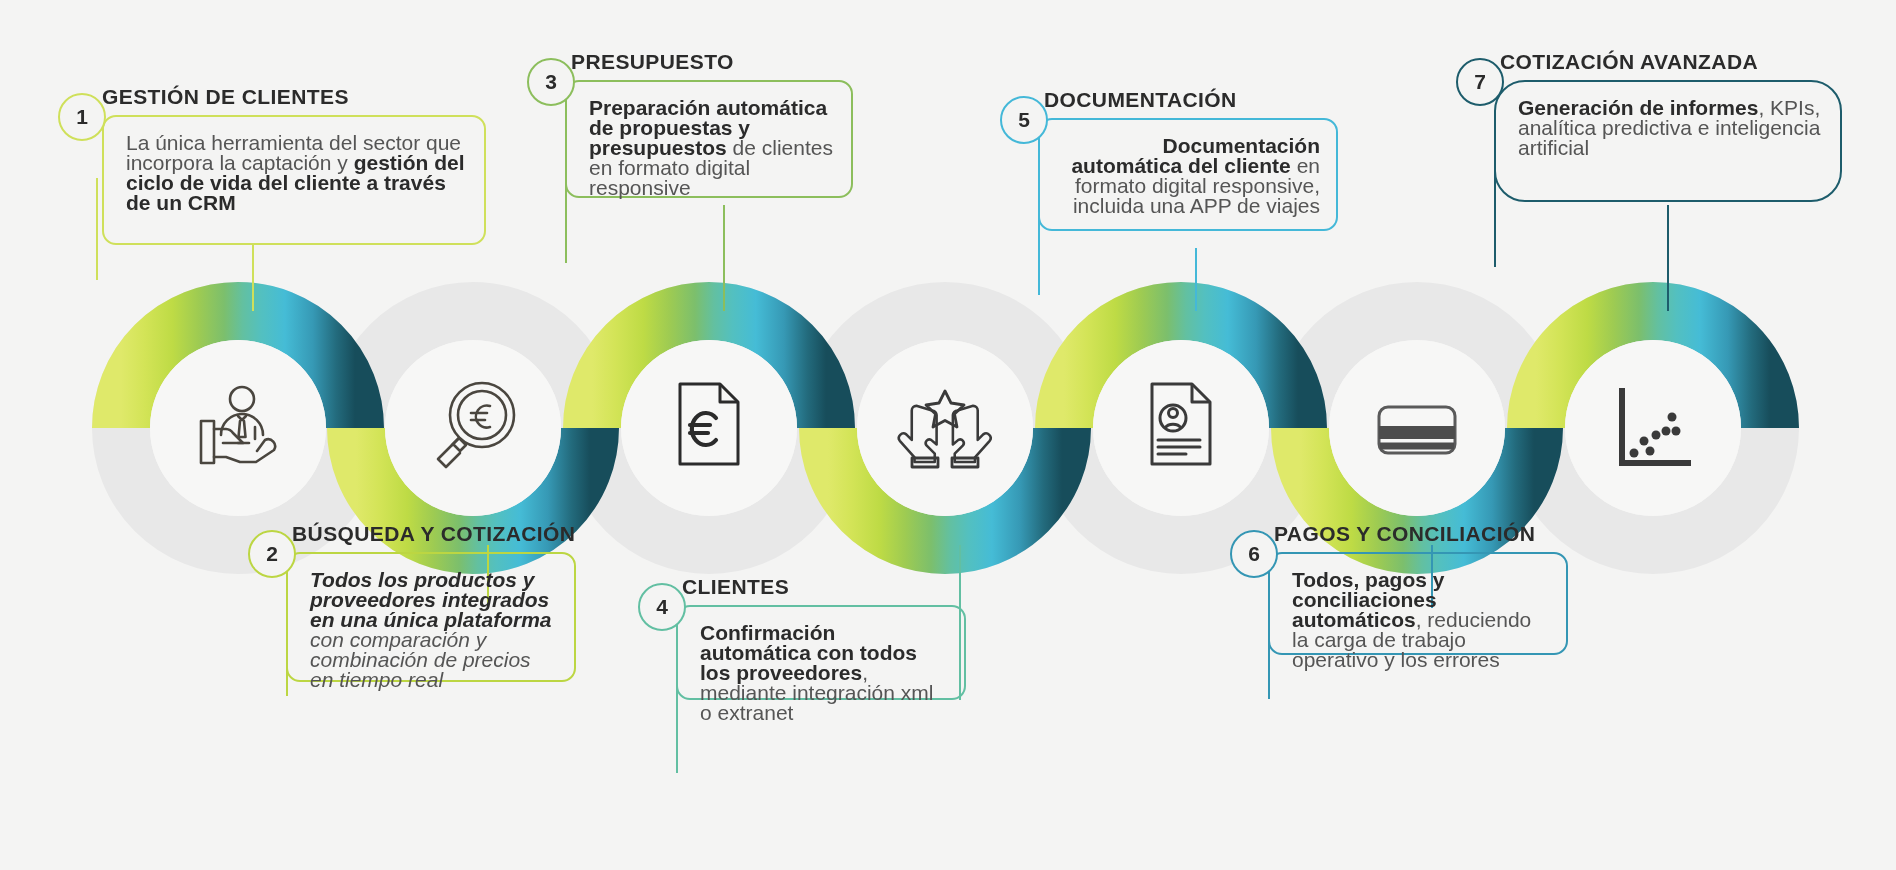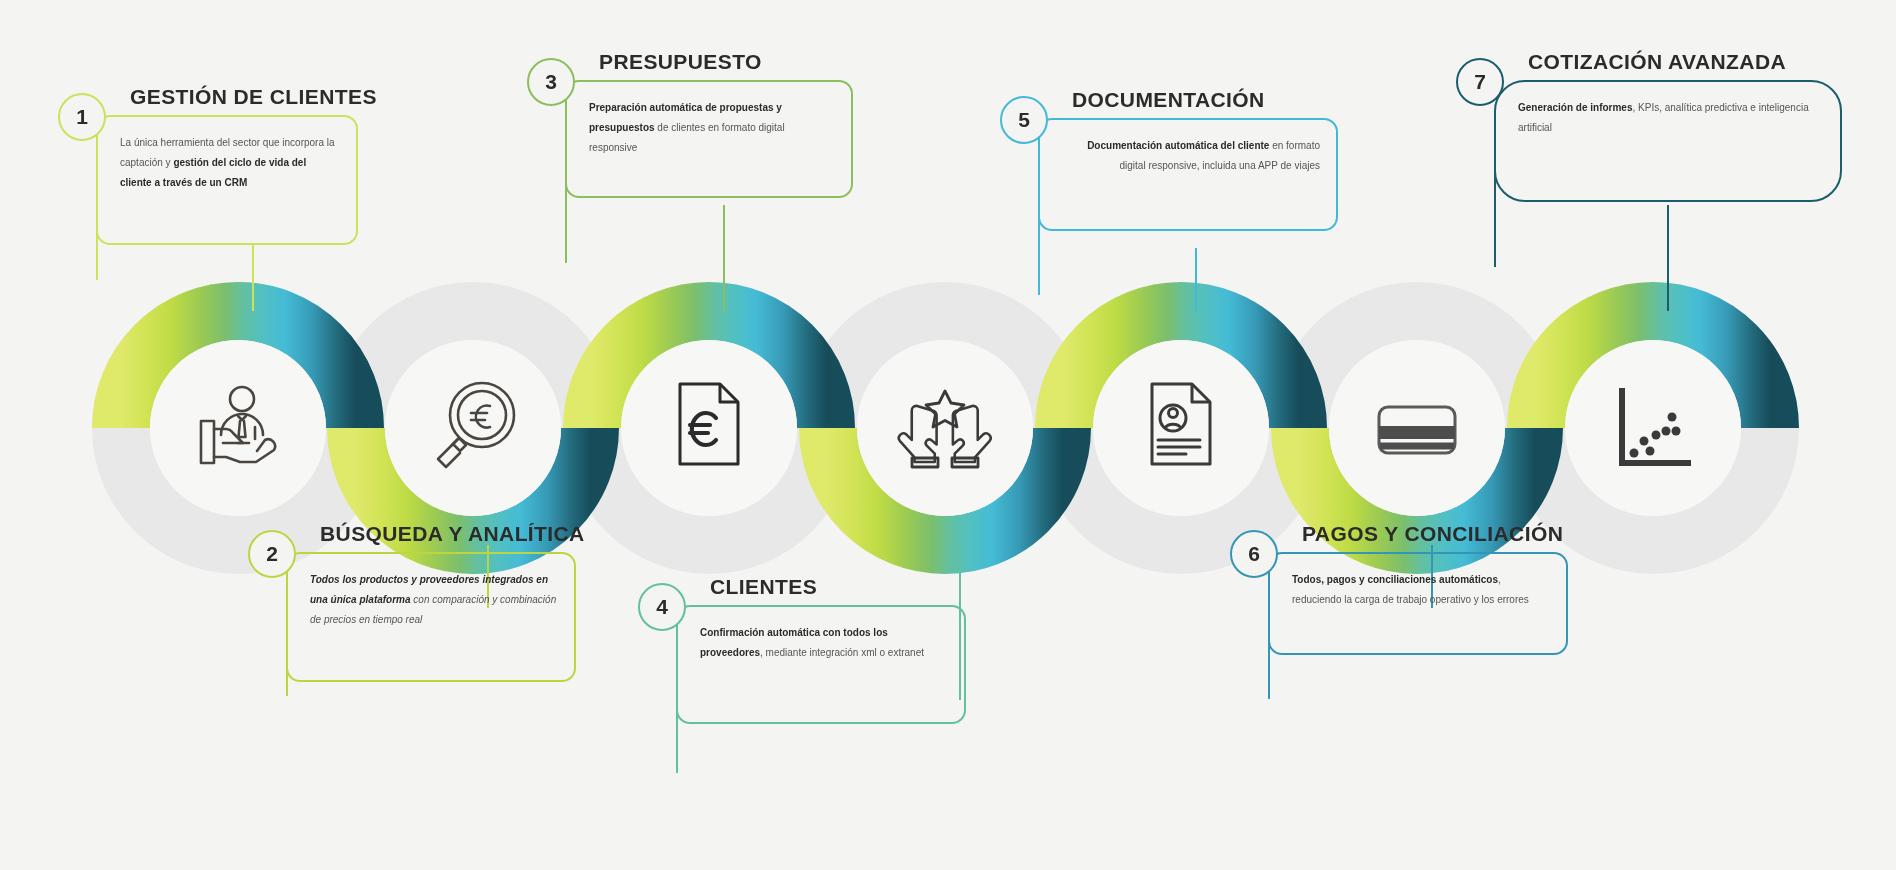--- a/index.html
+++ b/index.html
@@ -30,7 +30,7 @@
     letter-spacing:.4px;
     color:#2b2b2b;
     top:-30px;
-    left:72px;
+    left:44px;
   }
   .callout .box{
     position:absolute;

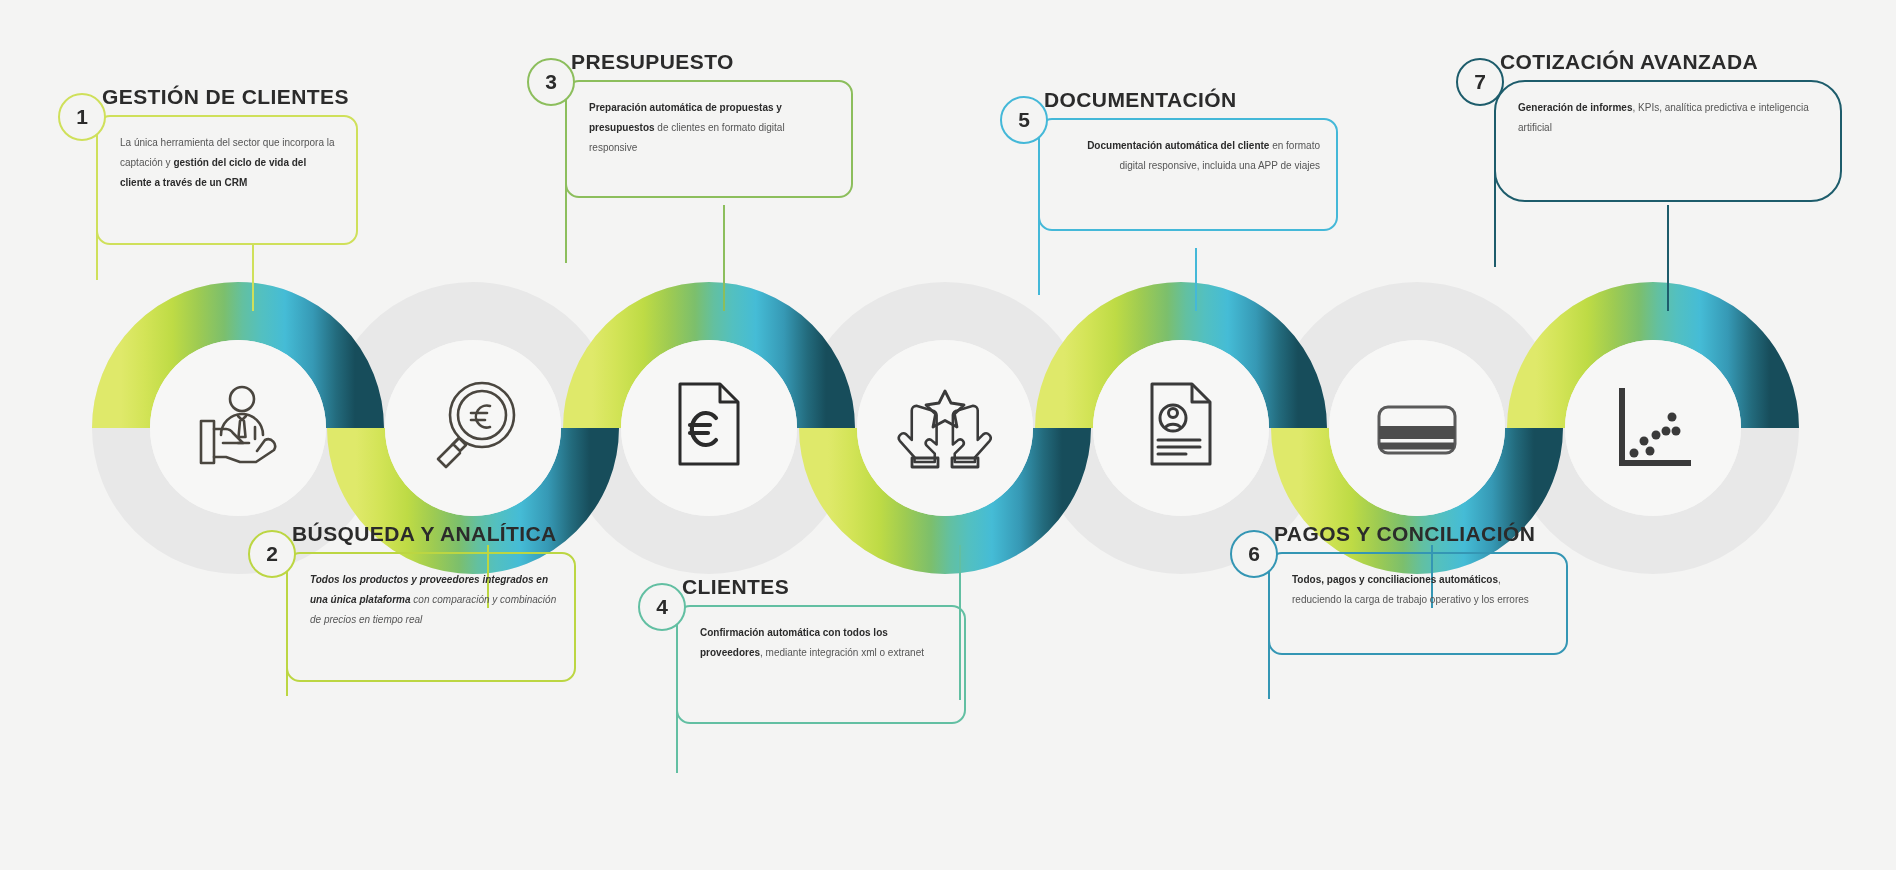--- a/index.html
+++ b/index.html
@@ -43,7 +43,7 @@
   .callout .body{
     position:absolute;
     left:22px;top:16px;right:16px;
-    font-size:10px;
+    font-size:21px;
     line-height:20px;
     color:#555;
   }

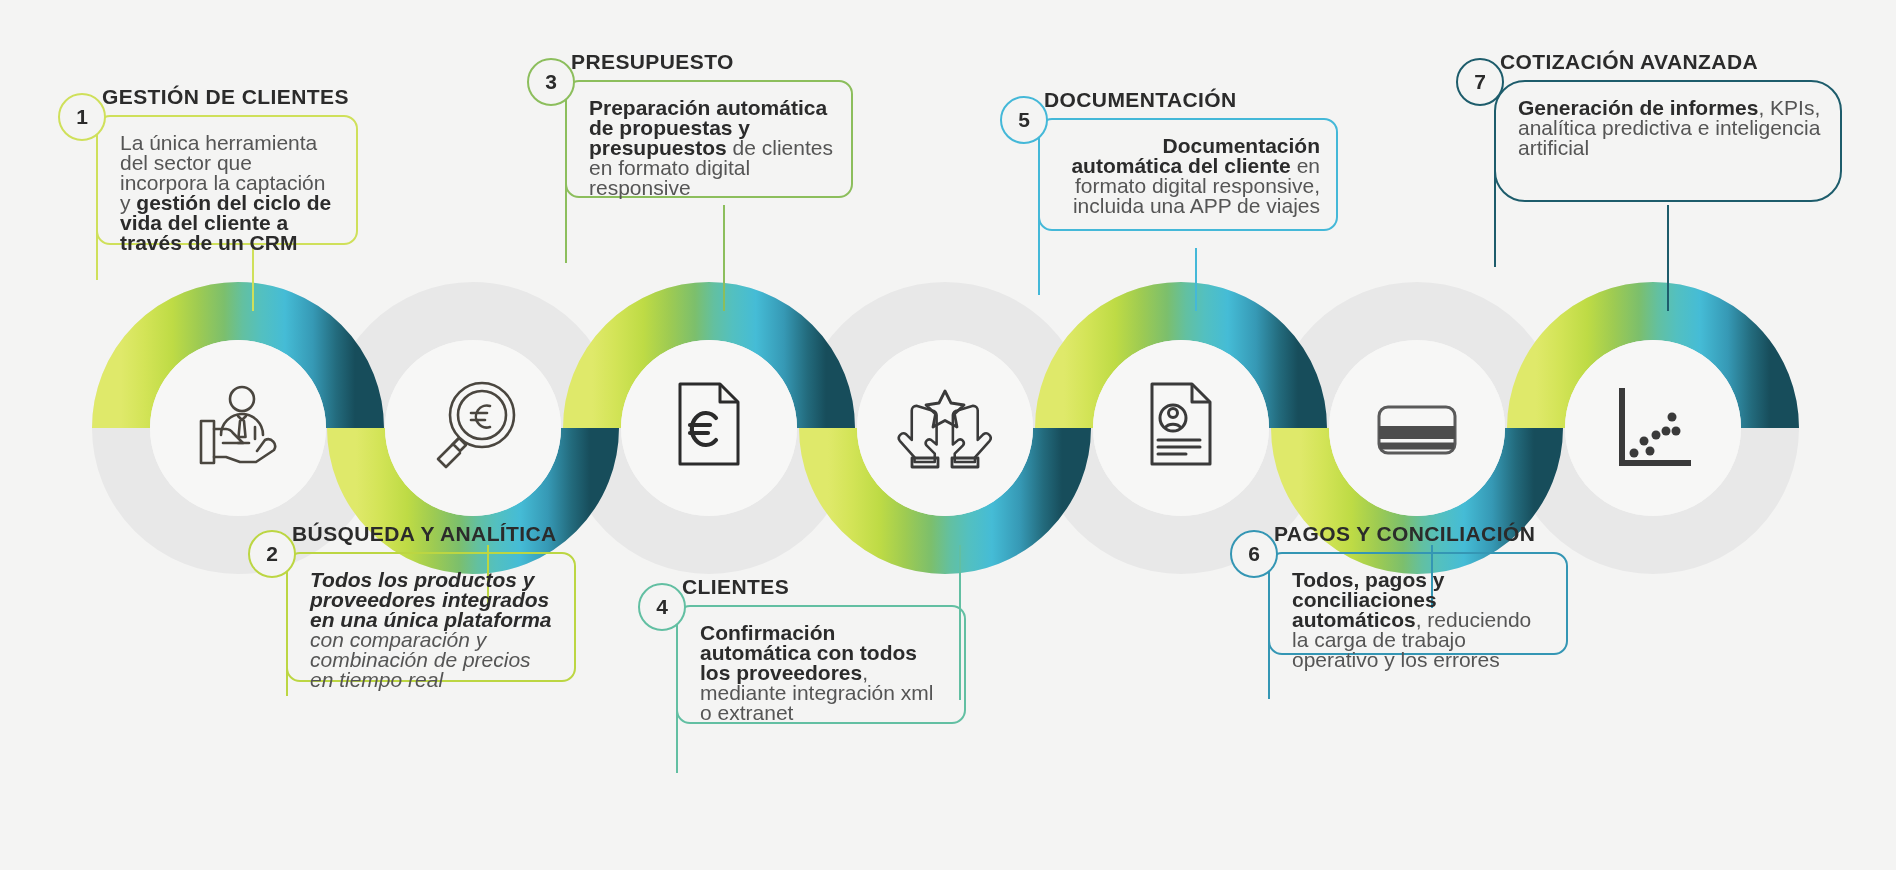--- a/index.html
+++ b/index.html
@@ -232,7 +232,7 @@
 
   <div class="callout" style="left:58px;top:115px;">
     <div class="title">GESTIÓN DE CLIENTES</div>
-    <div class="box" style="width:262px;height:130px;border-color:#cfe05a;">
+    <div class="box" style="width:384px;height:130px;border-color:#cfe05a;margin-left:6px;">
       <div class="body">
         <span>La única herramienta del sector que incorpora la captación y </span><b>gestión del ciclo de vida del cliente a través de un CRM</b>
       </div>

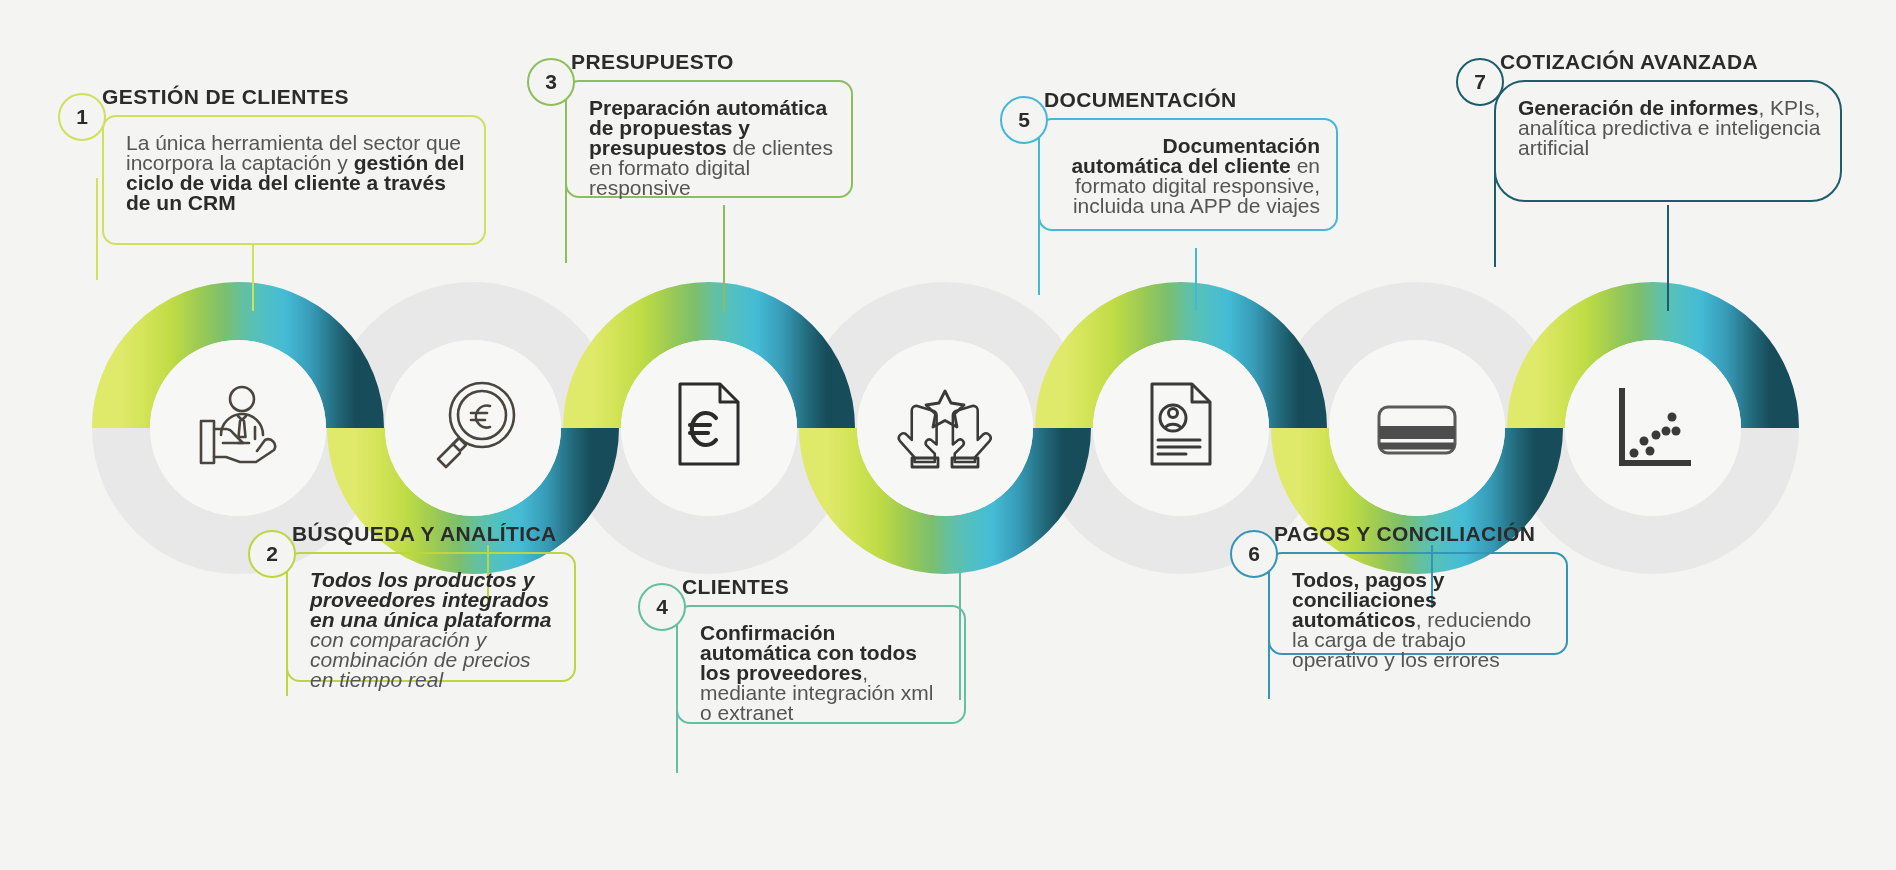--- a/index.html
+++ b/index.html
@@ -243,7 +243,7 @@
   <div class="connector" style="left:96px;top:245px;height:0;background:#cfe05a;"></div>
 
   <div class="callout" style="left:248px;top:552px;">
-    <div class="title">BÚSQUEDA Y ANALÍTICA</div>
+    <div class="title">BÚSQUEDA Y COTIZACIÓN</div>
     <div class="box" style="width:290px;height:130px;border-color:#bcd642;font-style:italic;">
       <div class="body">
         <b>Todos los productos y proveedores integrados en una única plataforma </b><span>con comparación y combinación de precios en tiempo real</span>

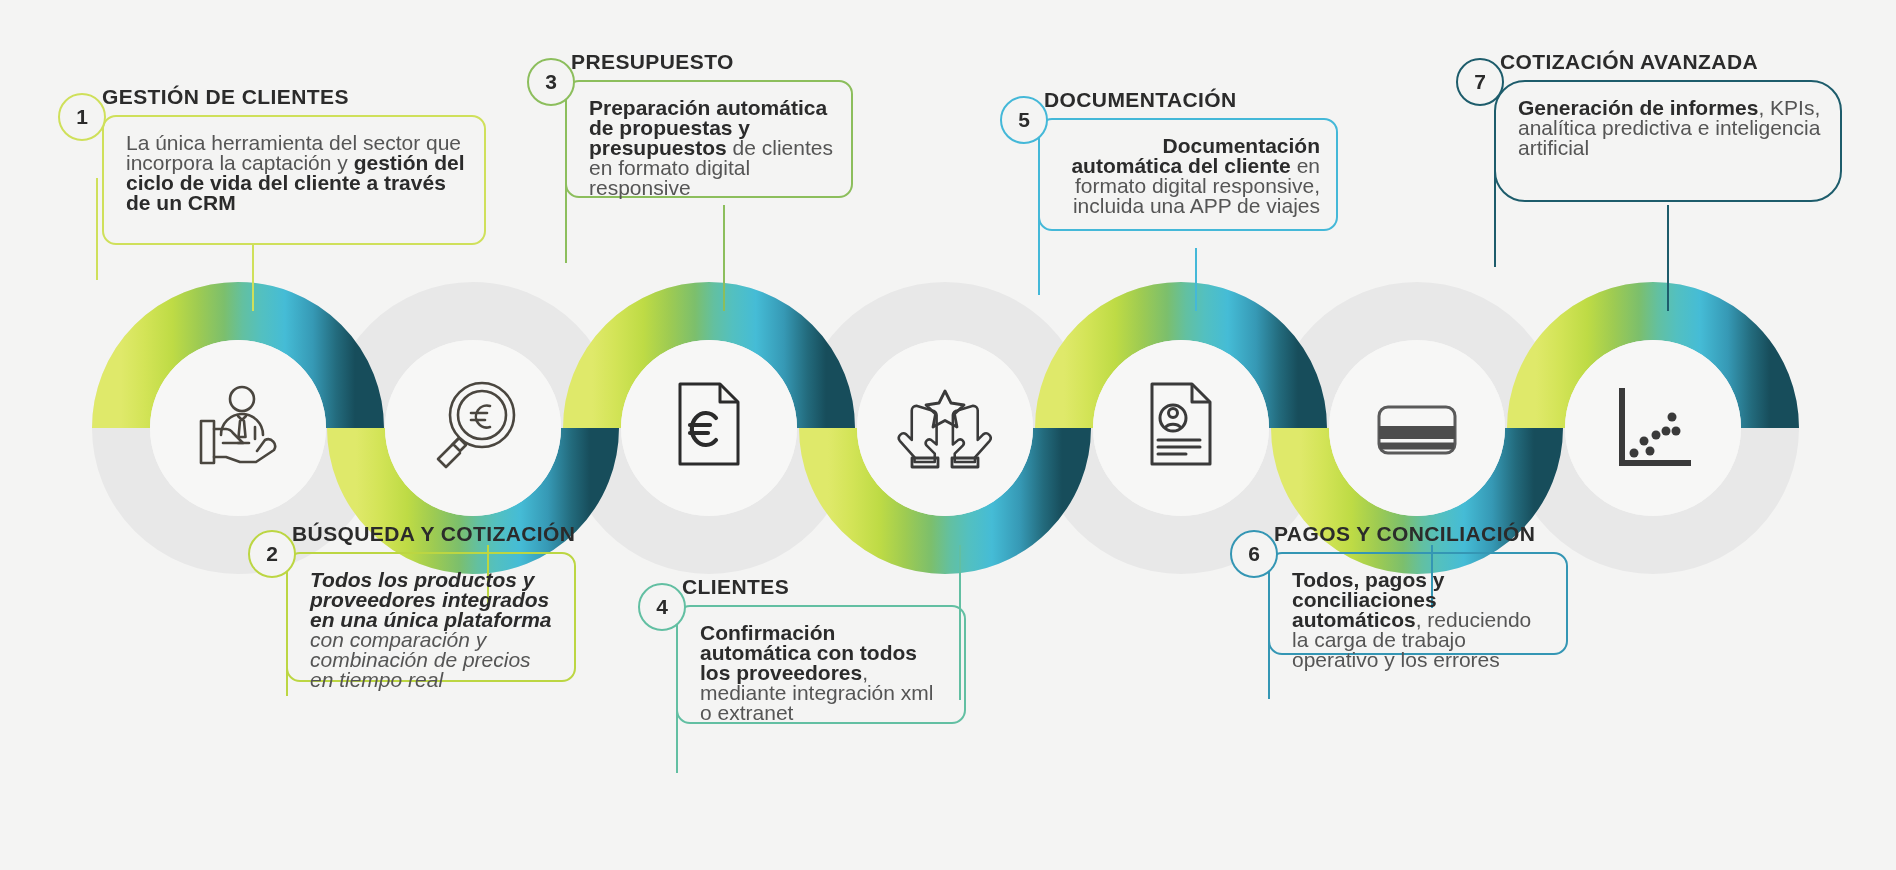--- a/index.html
+++ b/index.html
@@ -264,7 +264,7 @@
 
   <div class="callout" style="left:638px;top:605px;">
     <div class="title">CLIENTES</div>
-    <div class="box" style="width:290px;height:119px;border-color:#62bfa2;">
+    <div class="box" style="width:290px;height:95px;border-color:#62bfa2;">
       <div class="body">
         <b>Confirmación automática con todos los proveedores</b><span>, mediante integración xml o extranet</span>
       </div>

